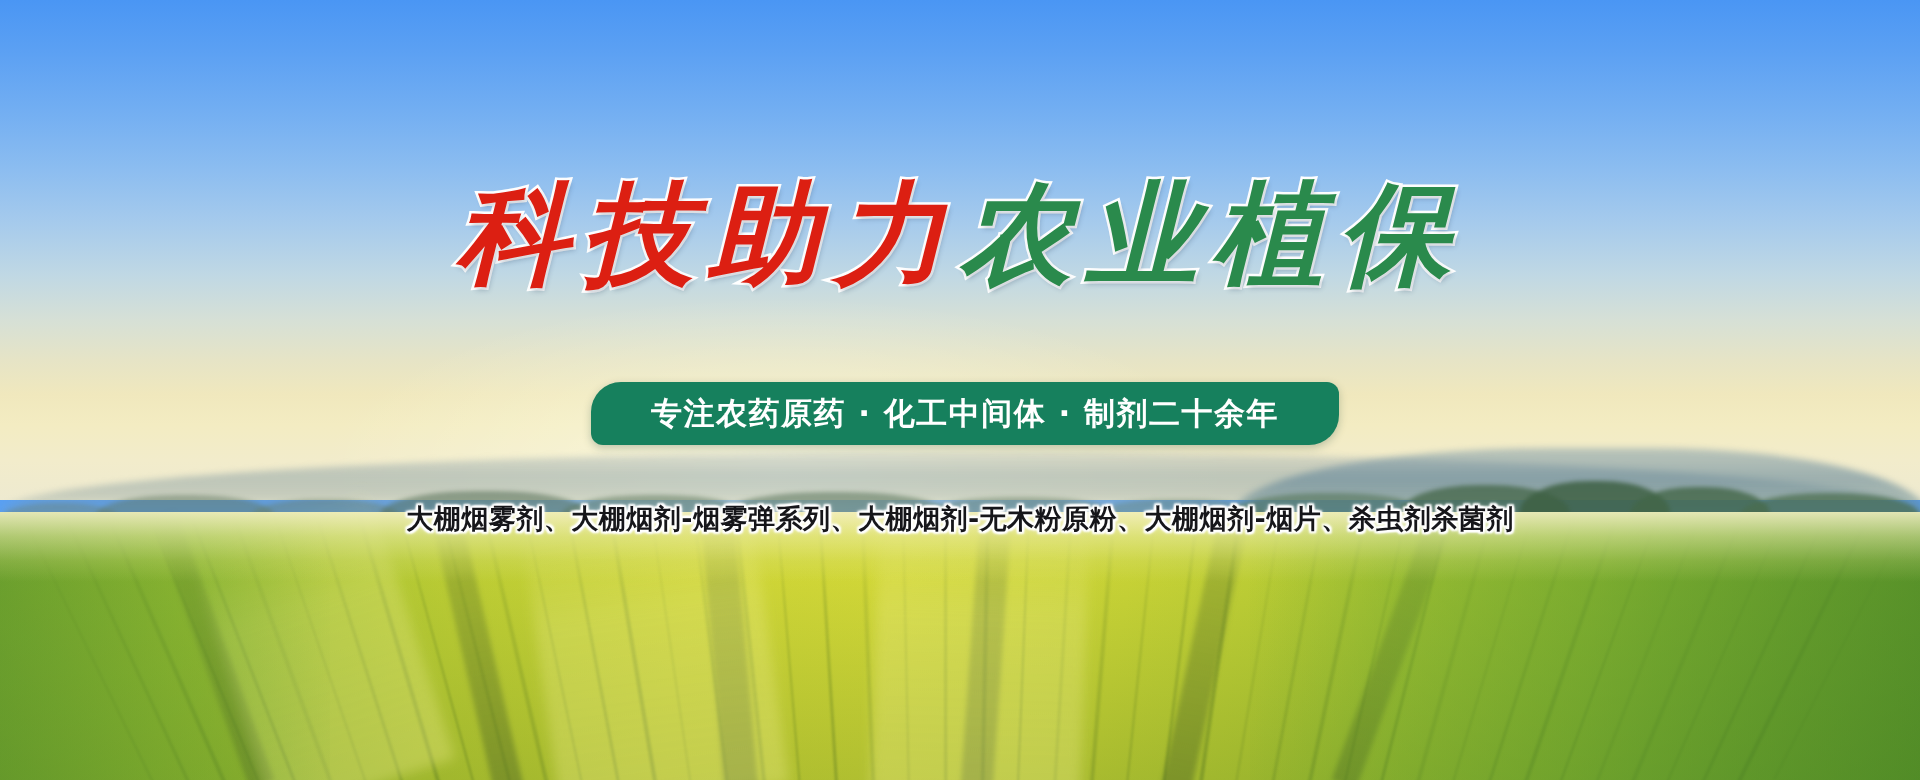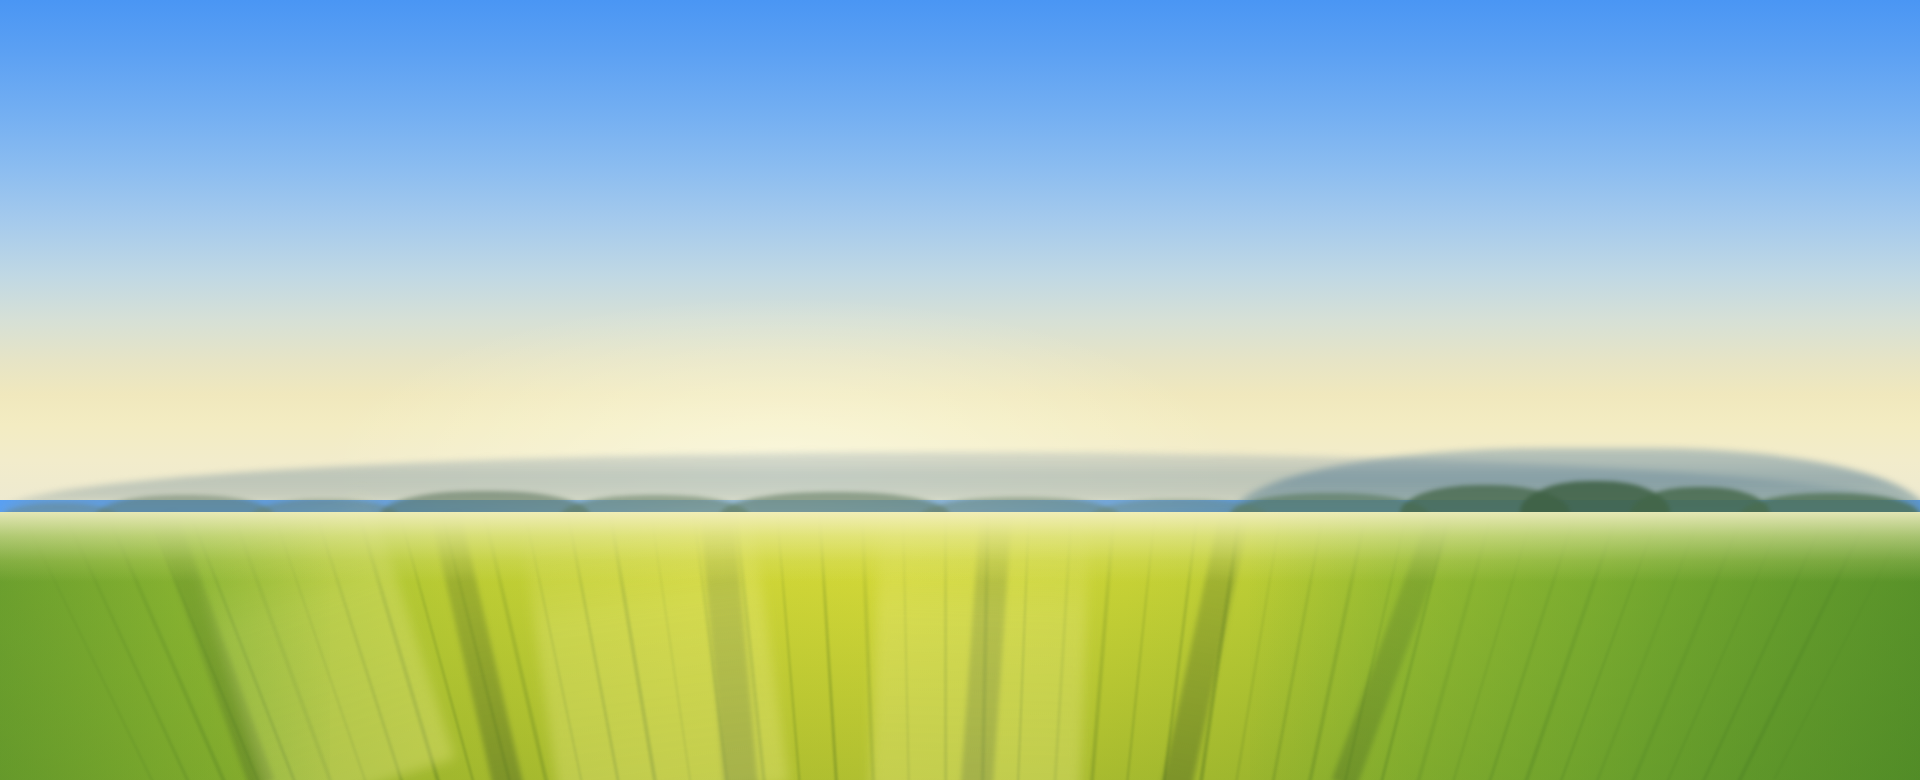--- a/index.html
+++ b/index.html
@@ -340,6 +340,9 @@
   <div class="field-right-green"></div>
   <div class="field-haze"></div>
 
+  <div class="headline">
+    <span class="hl-red">科技助力</span><span class="hl-green">农业植保</span>
+  </div>
 
 
   <div class="desc">

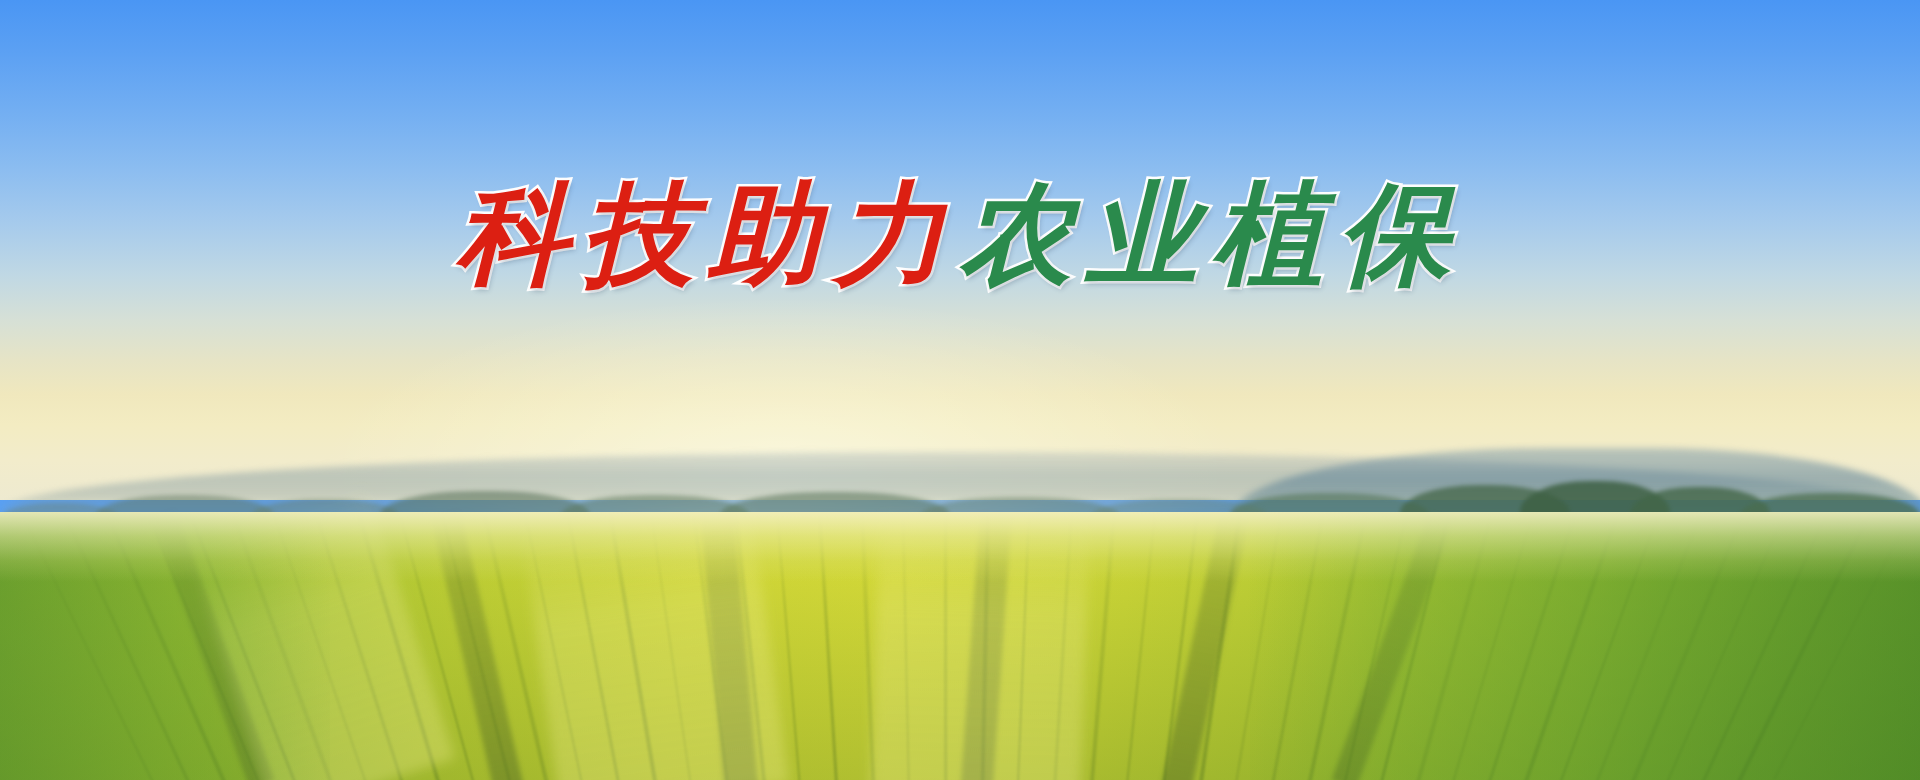--- a/index.html
+++ b/index.html
@@ -344,6 +344,9 @@
     <span class="hl-red">科技助力</span><span class="hl-green">农业植保</span>
   </div>
 
+  <div class="badge">
+    <span class="badge-text">专注农药原药 · 化工中间体 · 制剂二十余年</span>
+  </div>
 
   <div class="desc">
   </div>

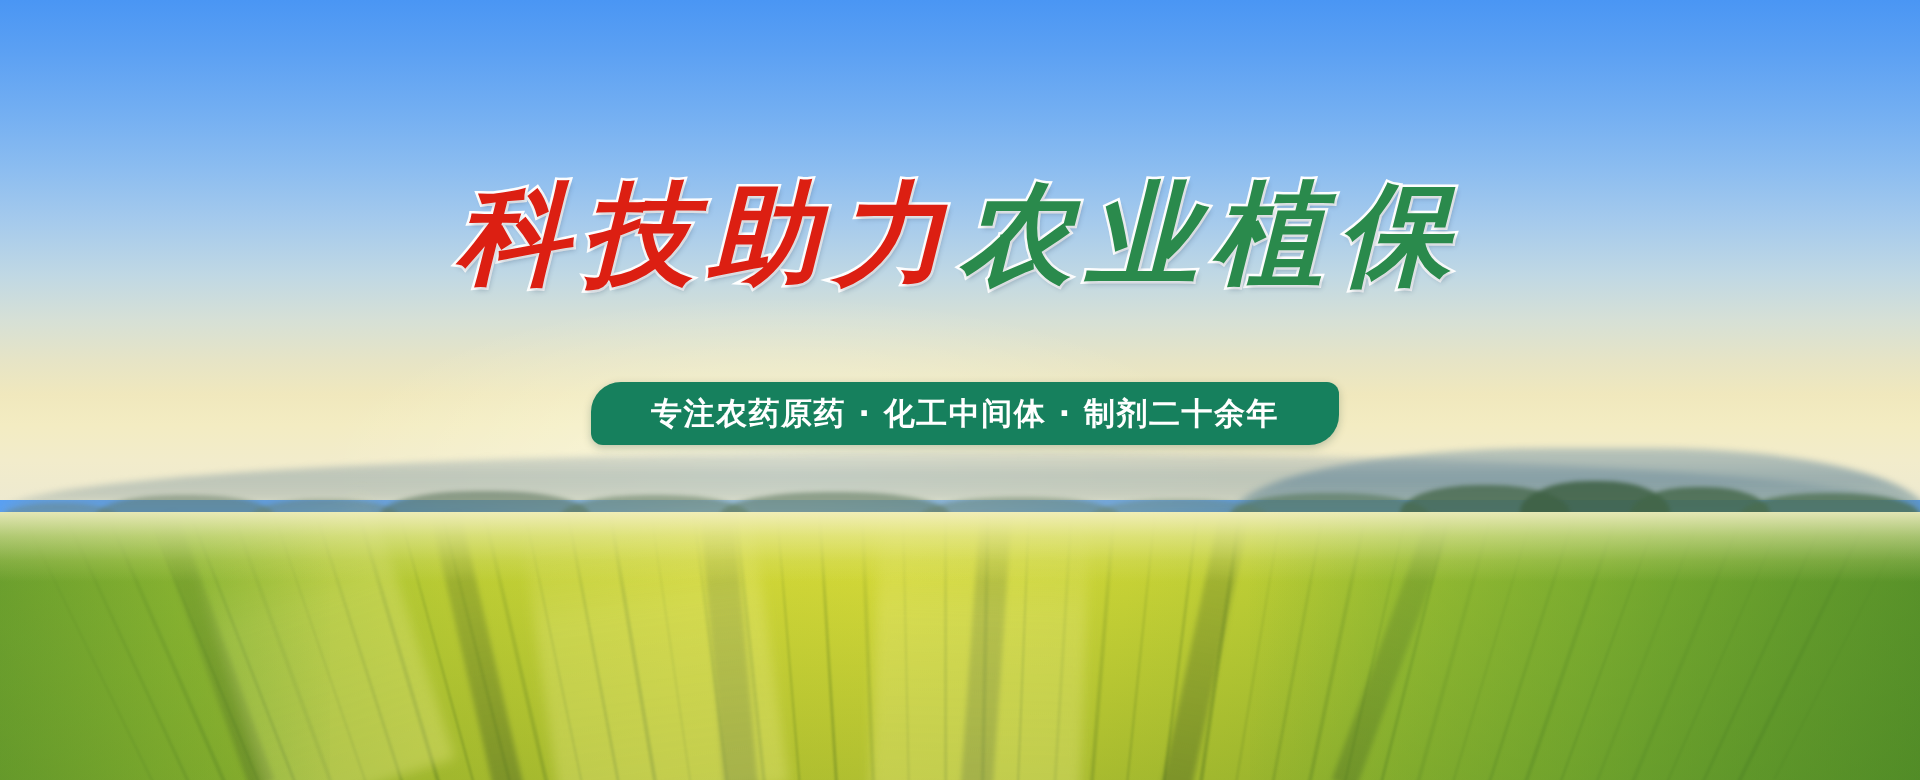--- a/index.html
+++ b/index.html
@@ -349,6 +349,7 @@
   </div>
 
   <div class="desc">
+    <span class="desc-line">大棚烟雾剂、大棚烟剂-烟雾弹系列、大棚烟剂-无木粉原粉、大棚烟剂-烟片、杀虫剂杀菌剂</span>
   </div>
 
 </div>

